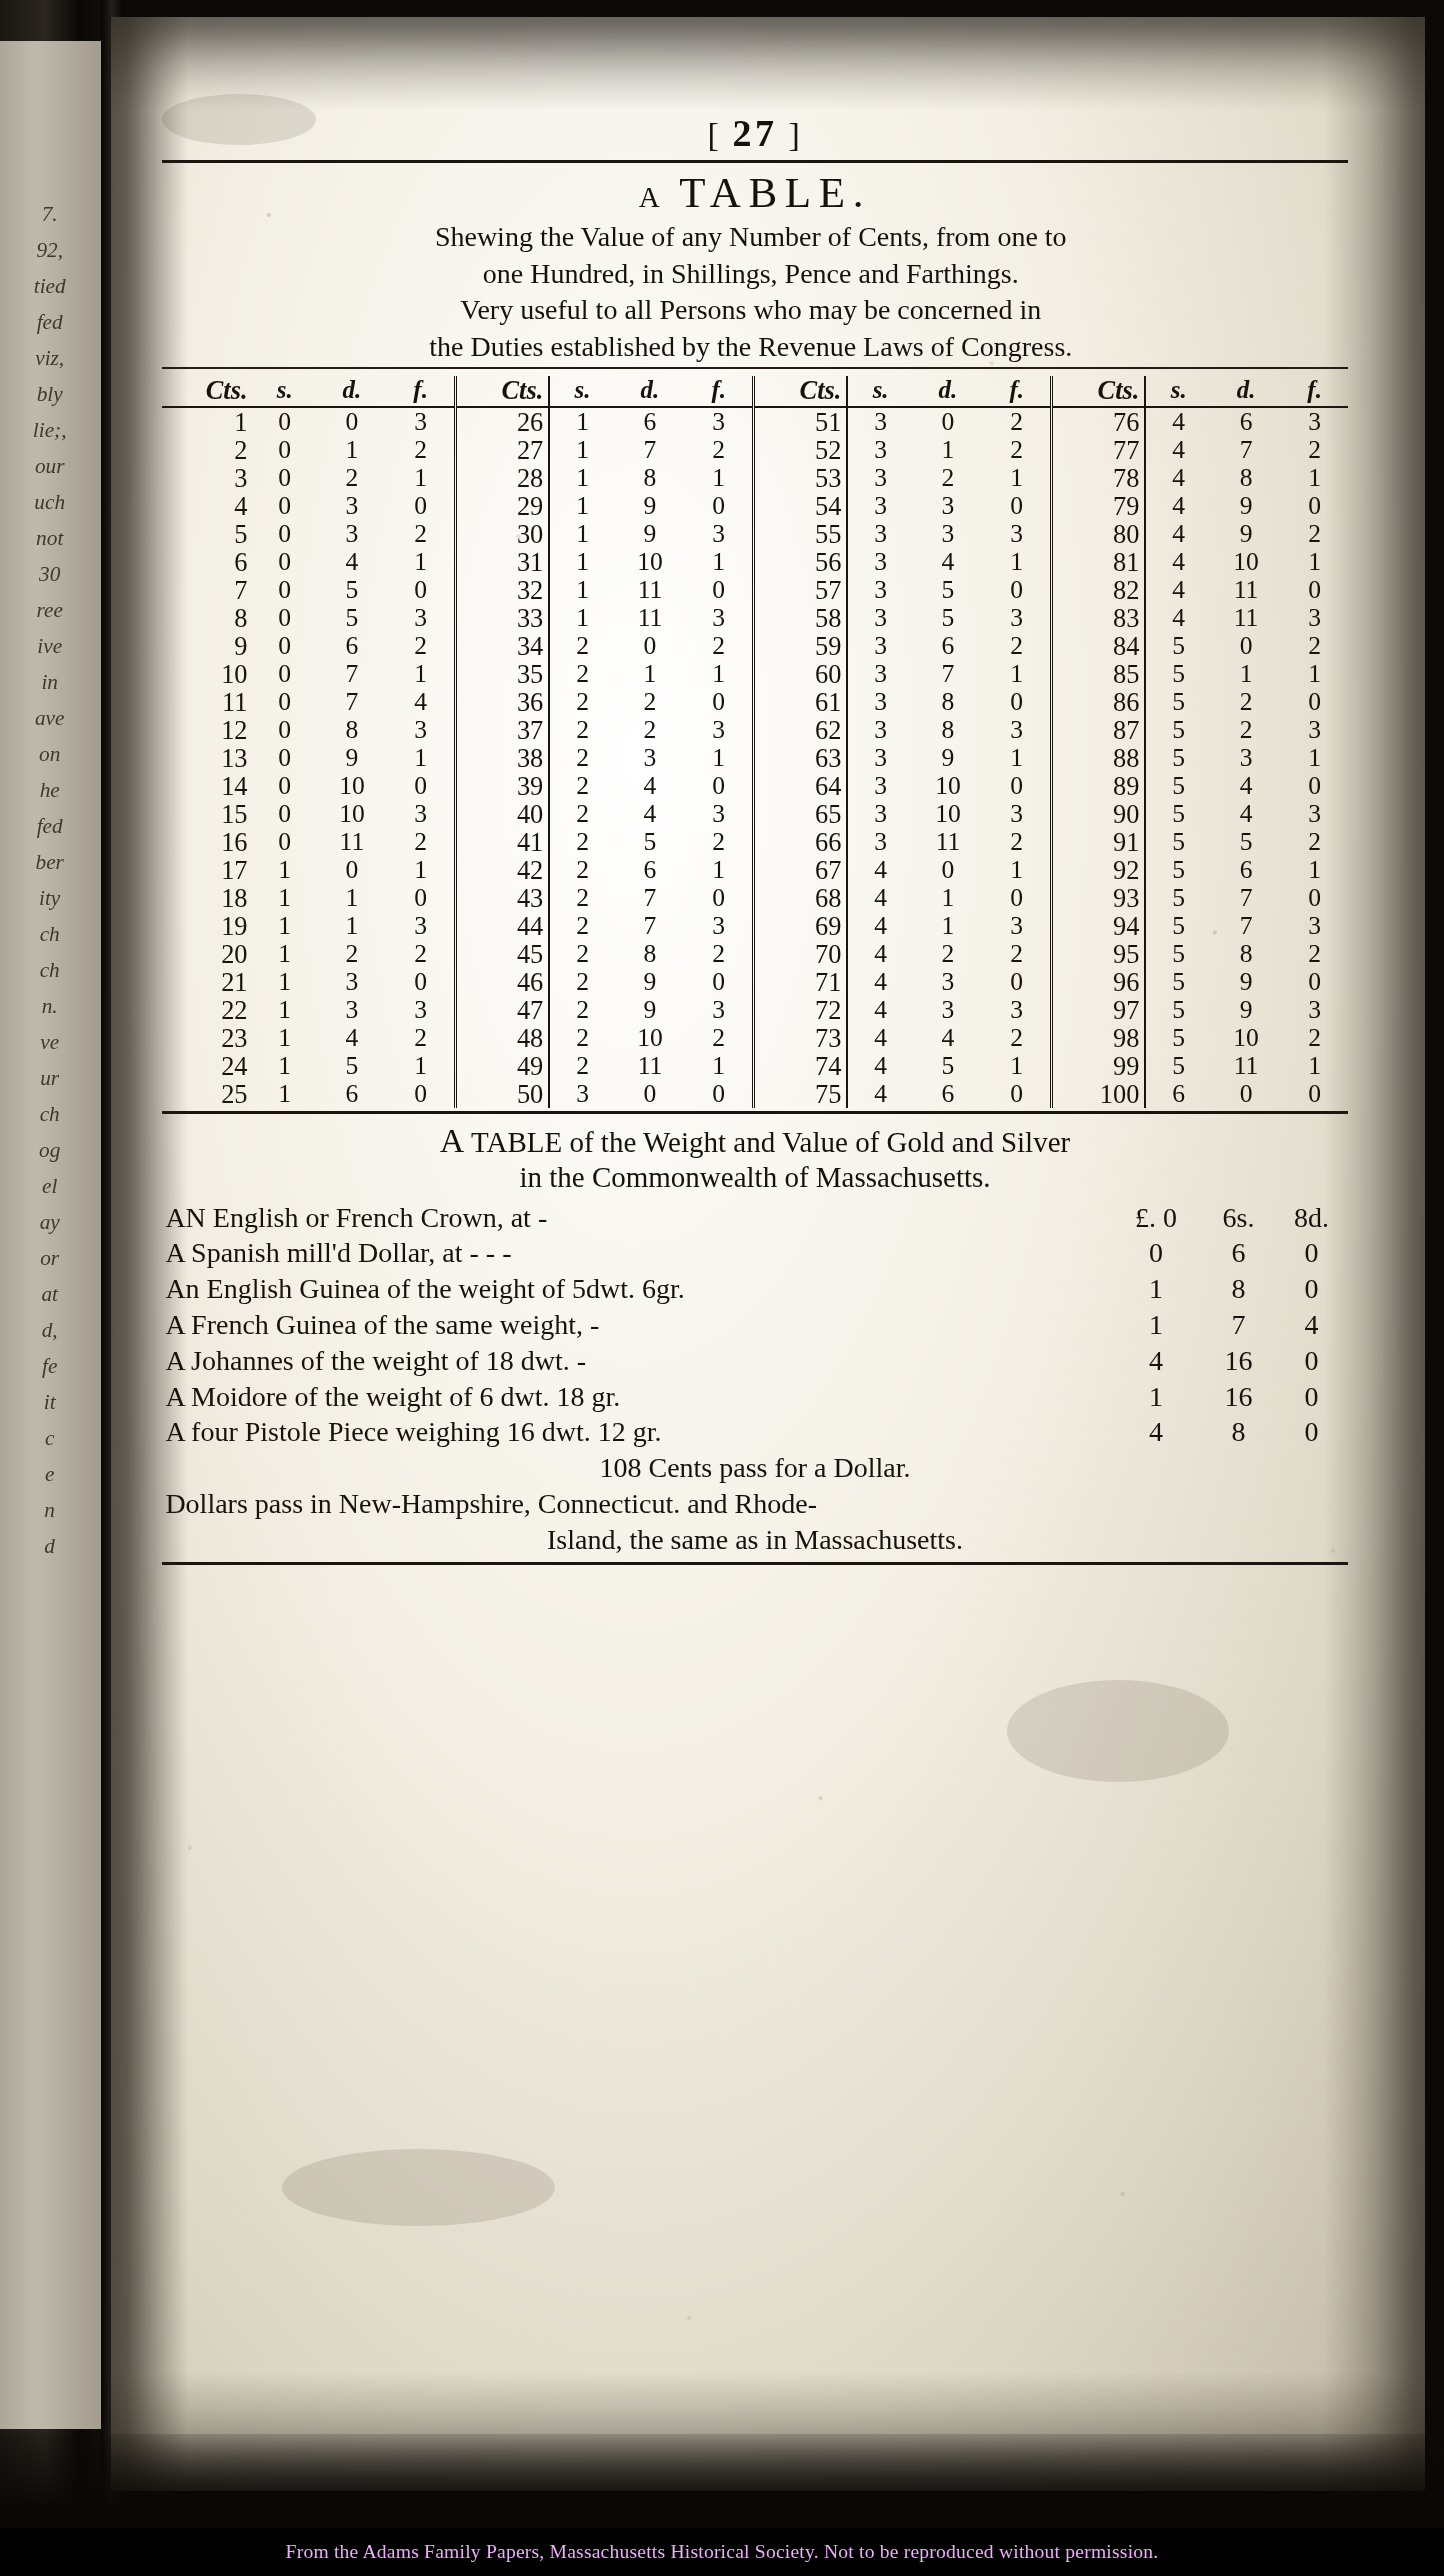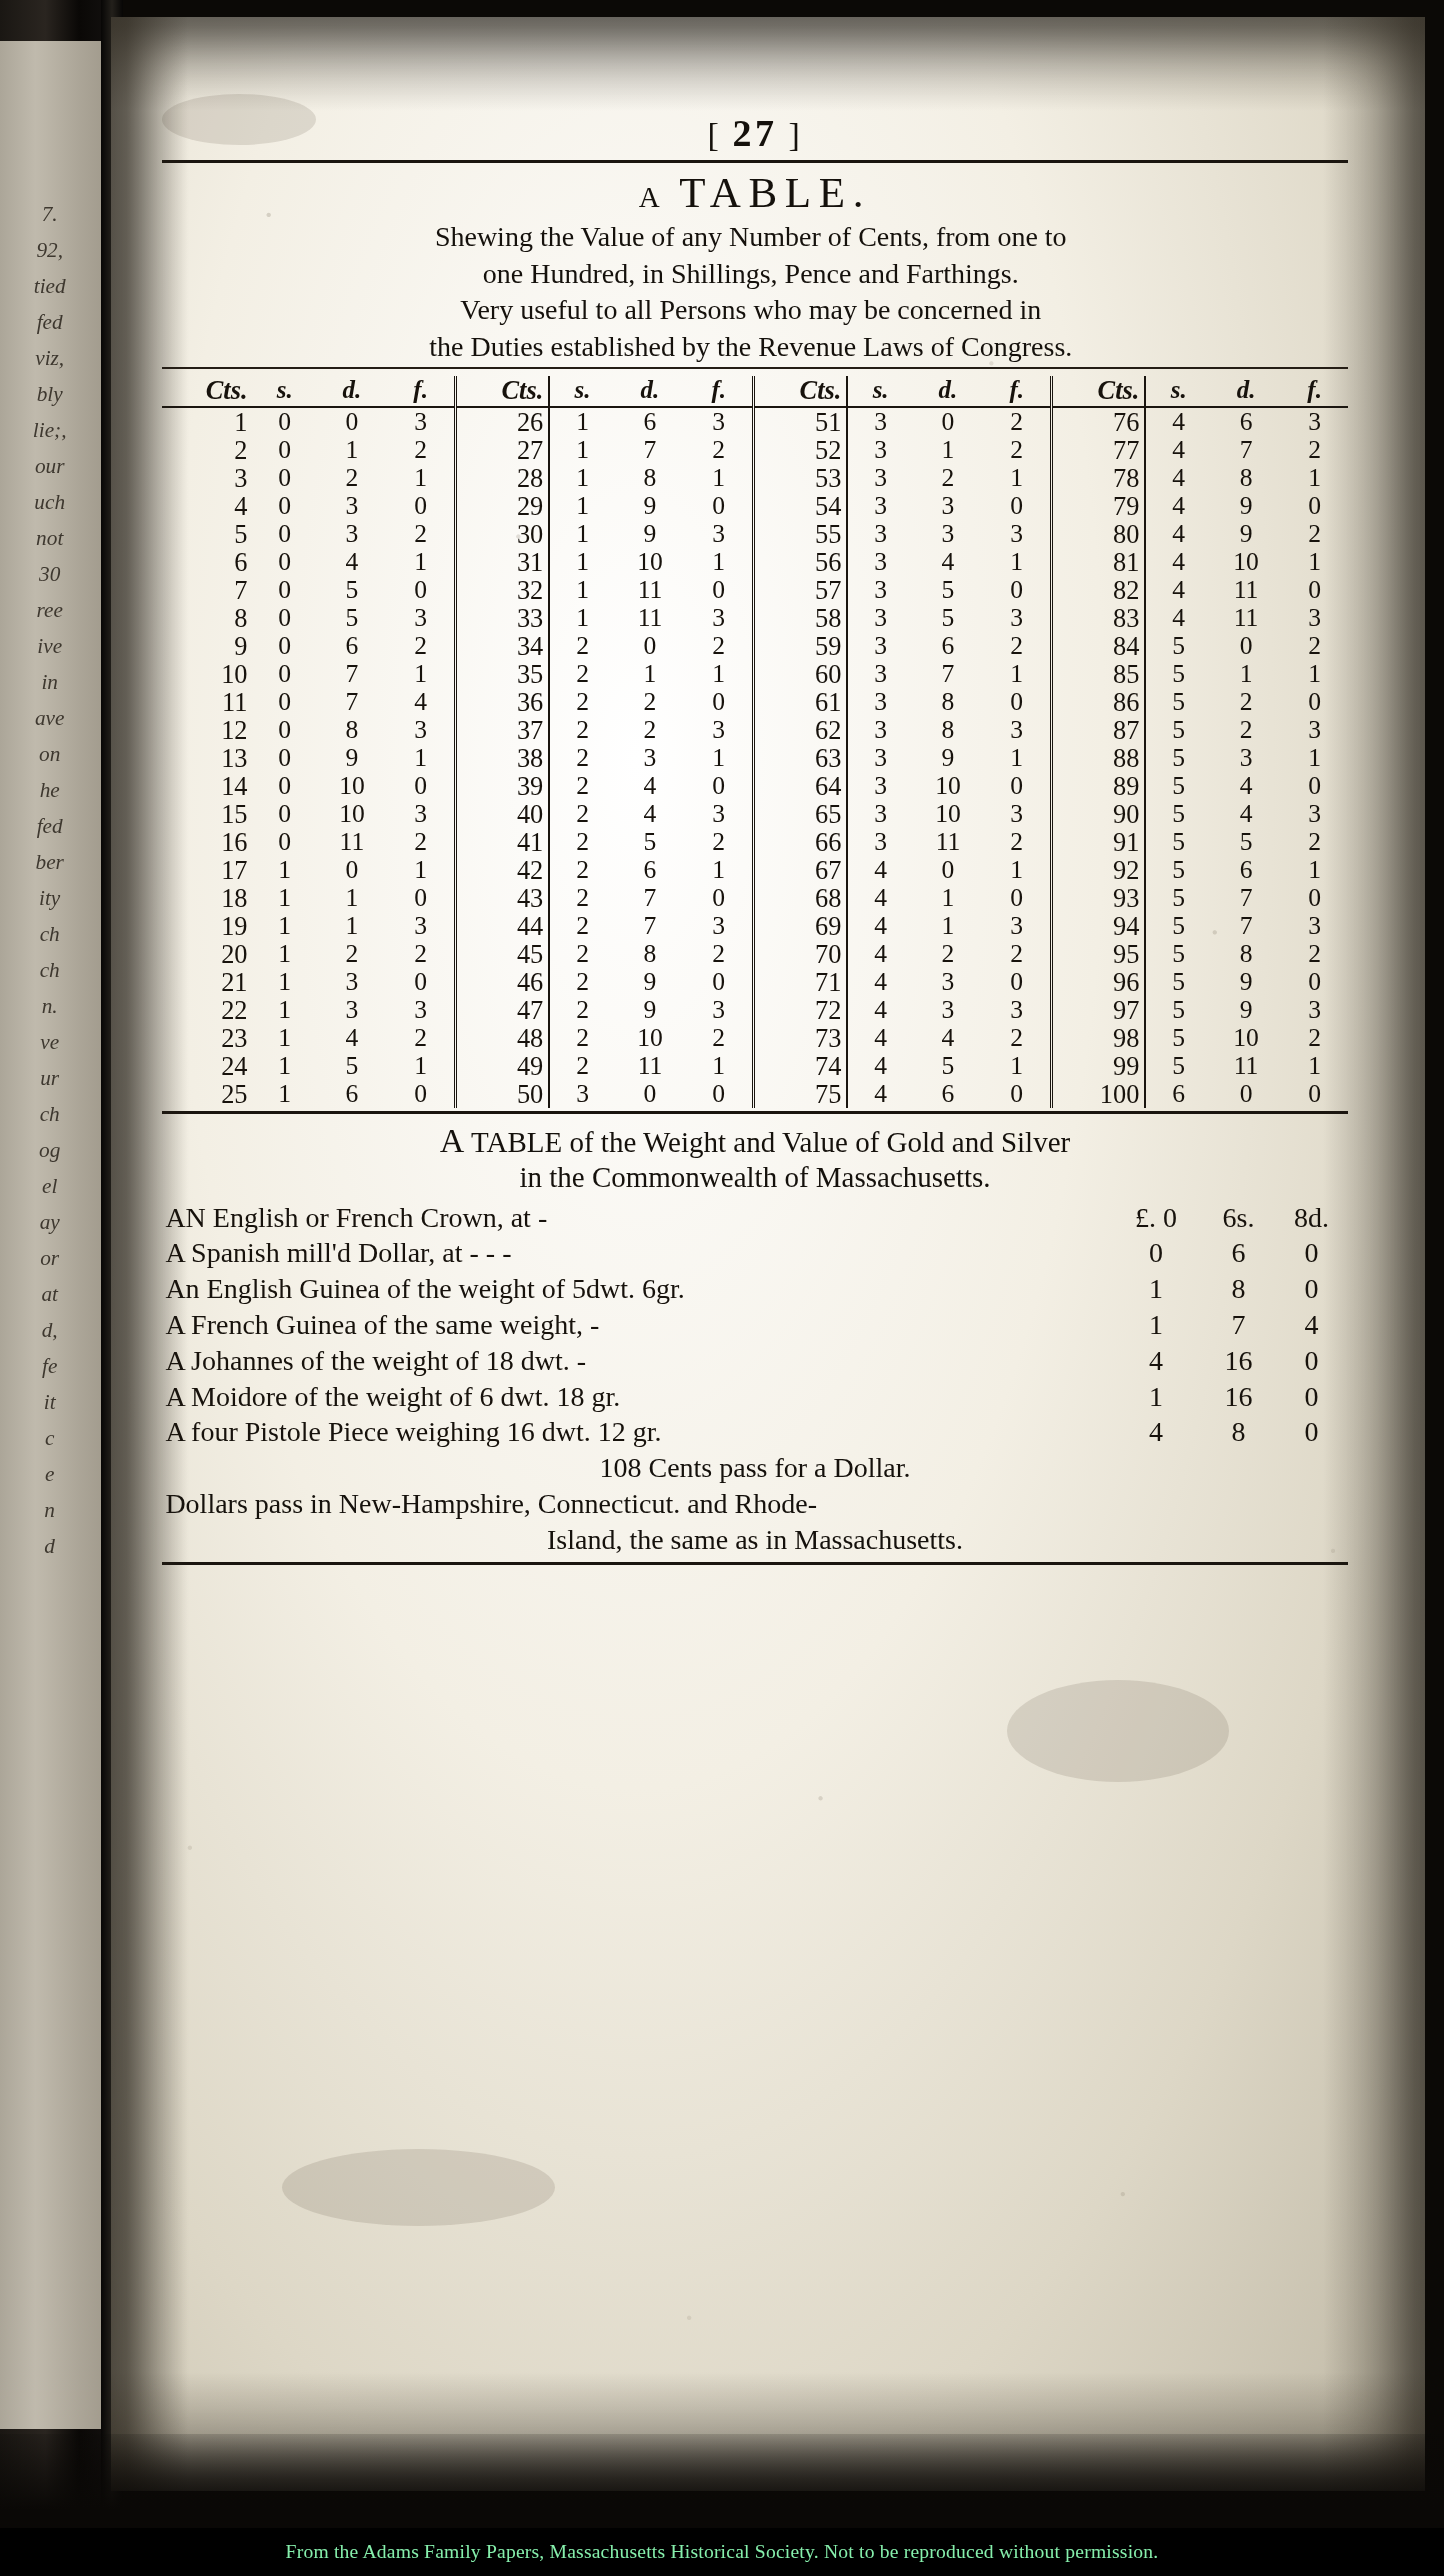--- a/index.html
+++ b/index.html
@@ -188,7 +188,7 @@
     width: 1444px;
     height: 48px;
     background: #000;
-    color: #86efac;
+    color: #f0abfc;
     font-size: 19.6px;
     font-family: "Liberation Serif", serif;
     display: flex;

